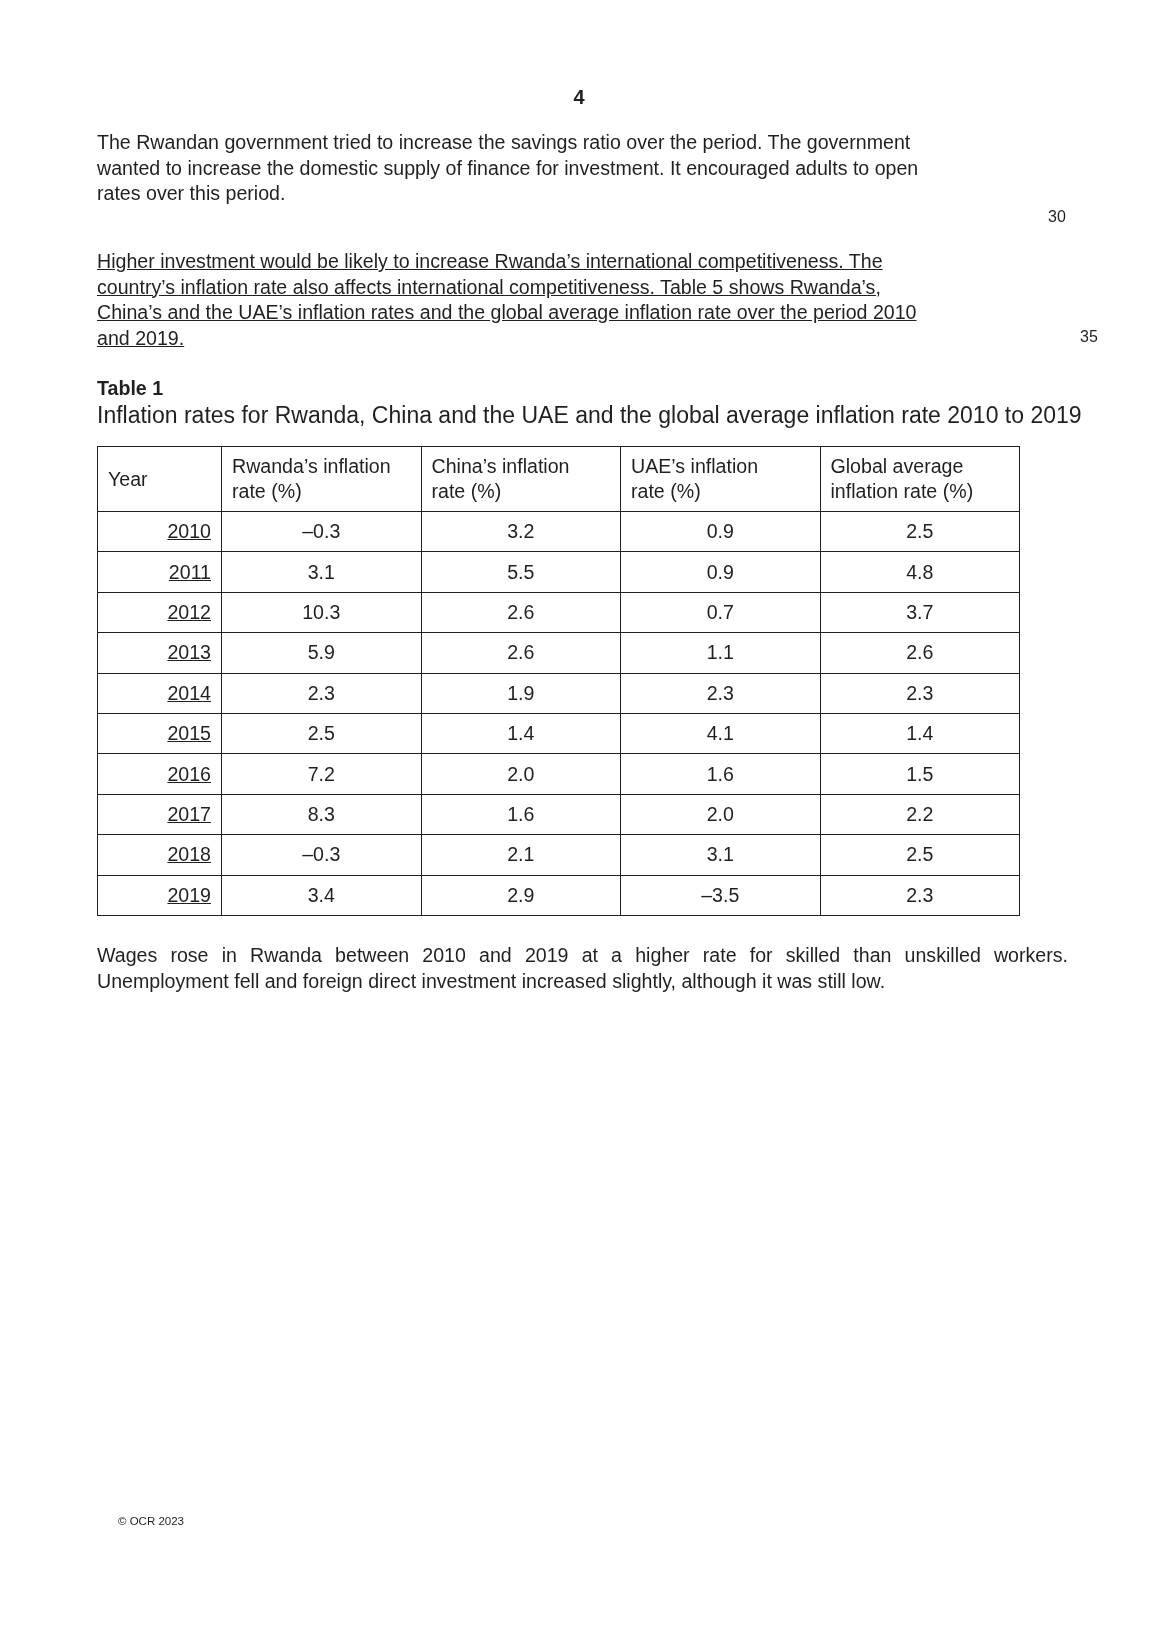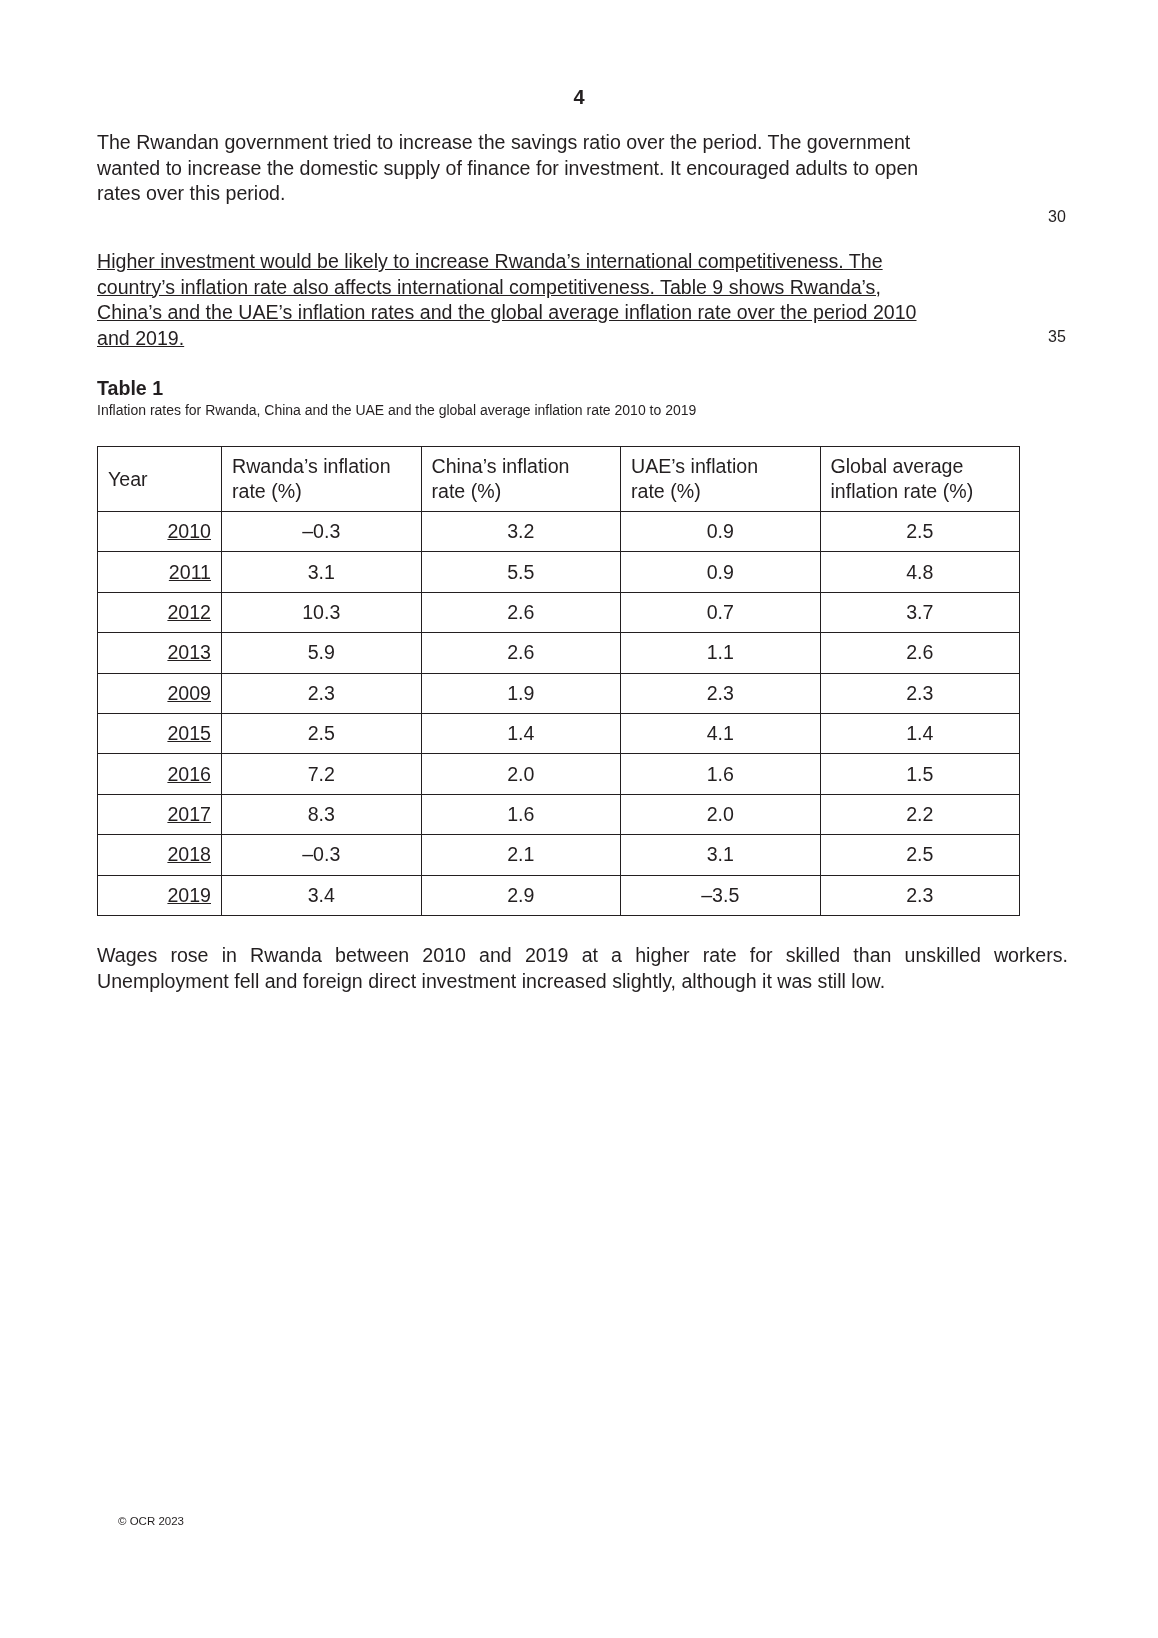--- a/index.html
+++ b/index.html
@@ -59,7 +59,7 @@
 
 <div class="para" id="para2">
   <span class="line">Higher investment would be likely to increase Rwanda’s international competitiveness. The</span>
-  <span class="line">country’s inflation rate also affects international competitiveness. Table 9 shows Rwanda’s,</span>
+  <span class="line">country’s inflation rate also affects international competitiveness. Table 5 shows Rwanda’s,</span>
   <span class="line">China’s and the UAE’s inflation rates and the global average inflation rate over the period 2010</span>
   <span class="line">and 2019.</span>
 </div>

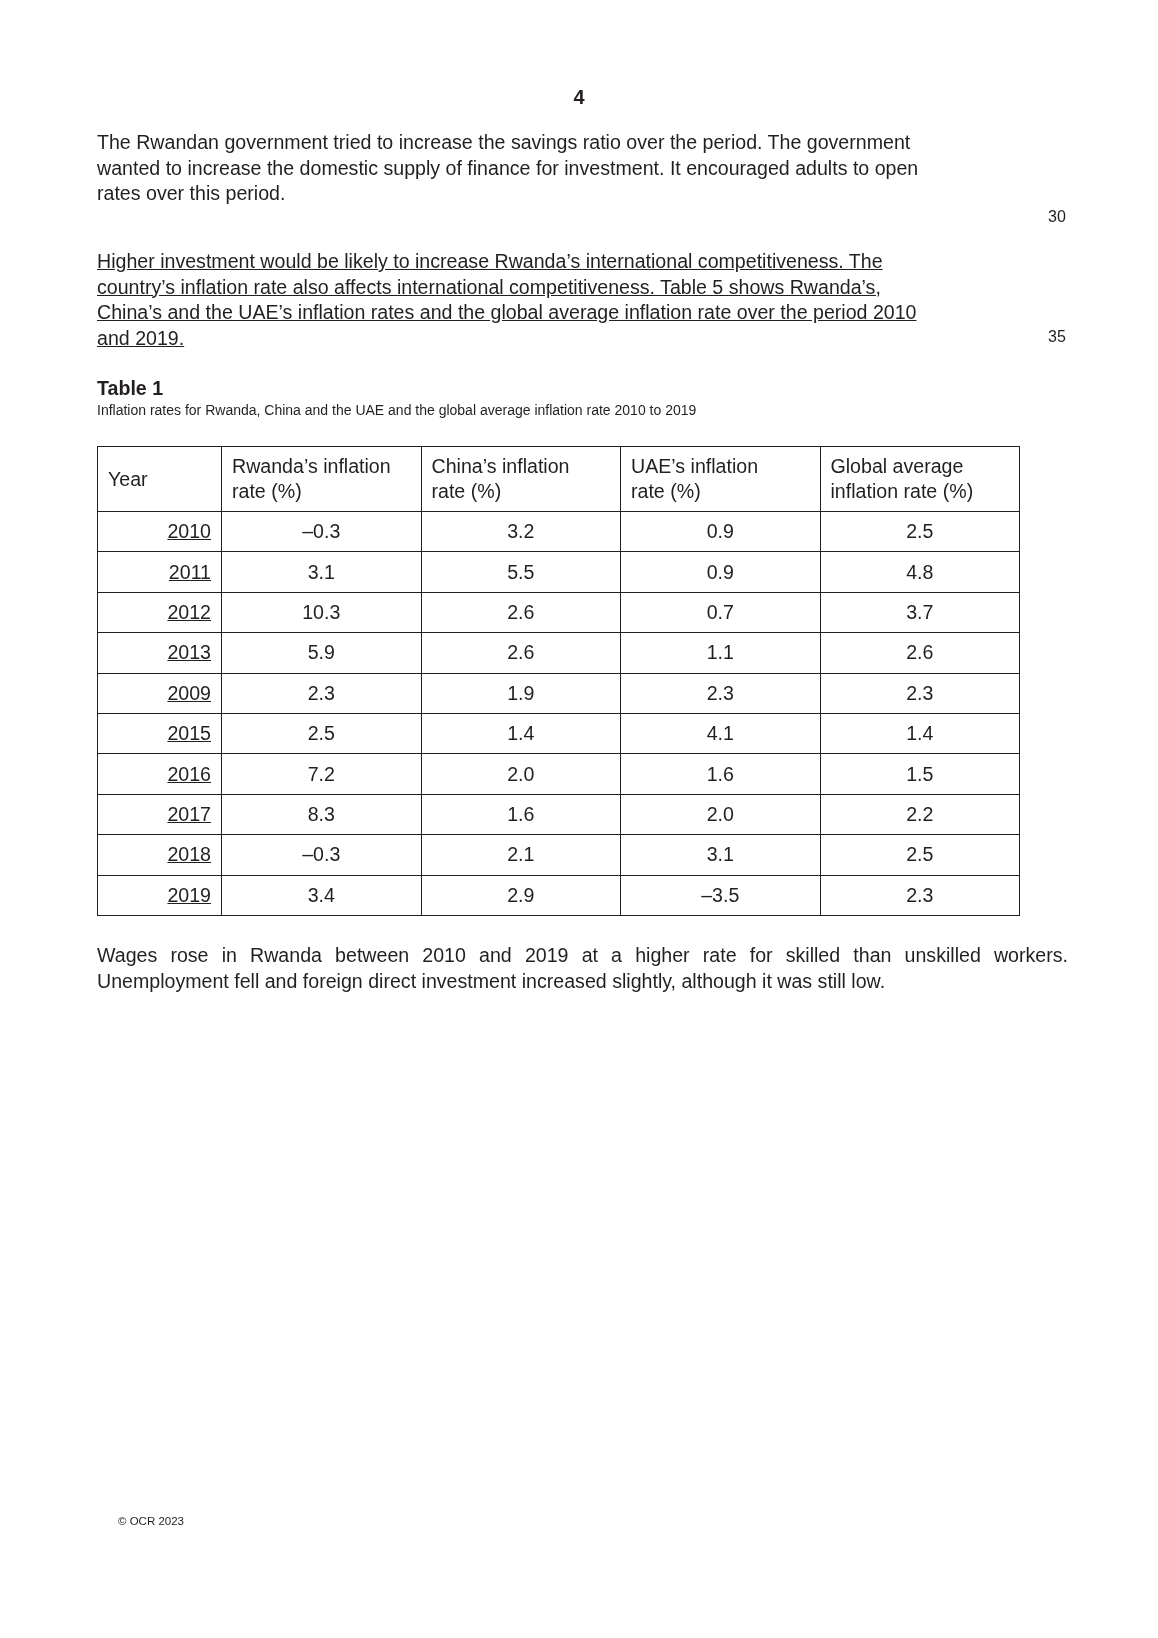--- a/index.html
+++ b/index.html
@@ -22,7 +22,7 @@
     position: absolute; left: 1048px; font-size: 16px; color: #231f20;
   }
   #ln30 { top: 164px; margin-top: 44px; }
-  #ln35 { top: 328px; }
+  #ln35 { top: 328px; margin-left: 32px; }
   .table-title { position: absolute; left: 97px; top: 377px; font-size: 19.6px; font-weight: bold; }
   .table-caption { position: absolute; left: 97px; top: 402px; font-size: 14px; white-space: nowrap; }
   table.data {

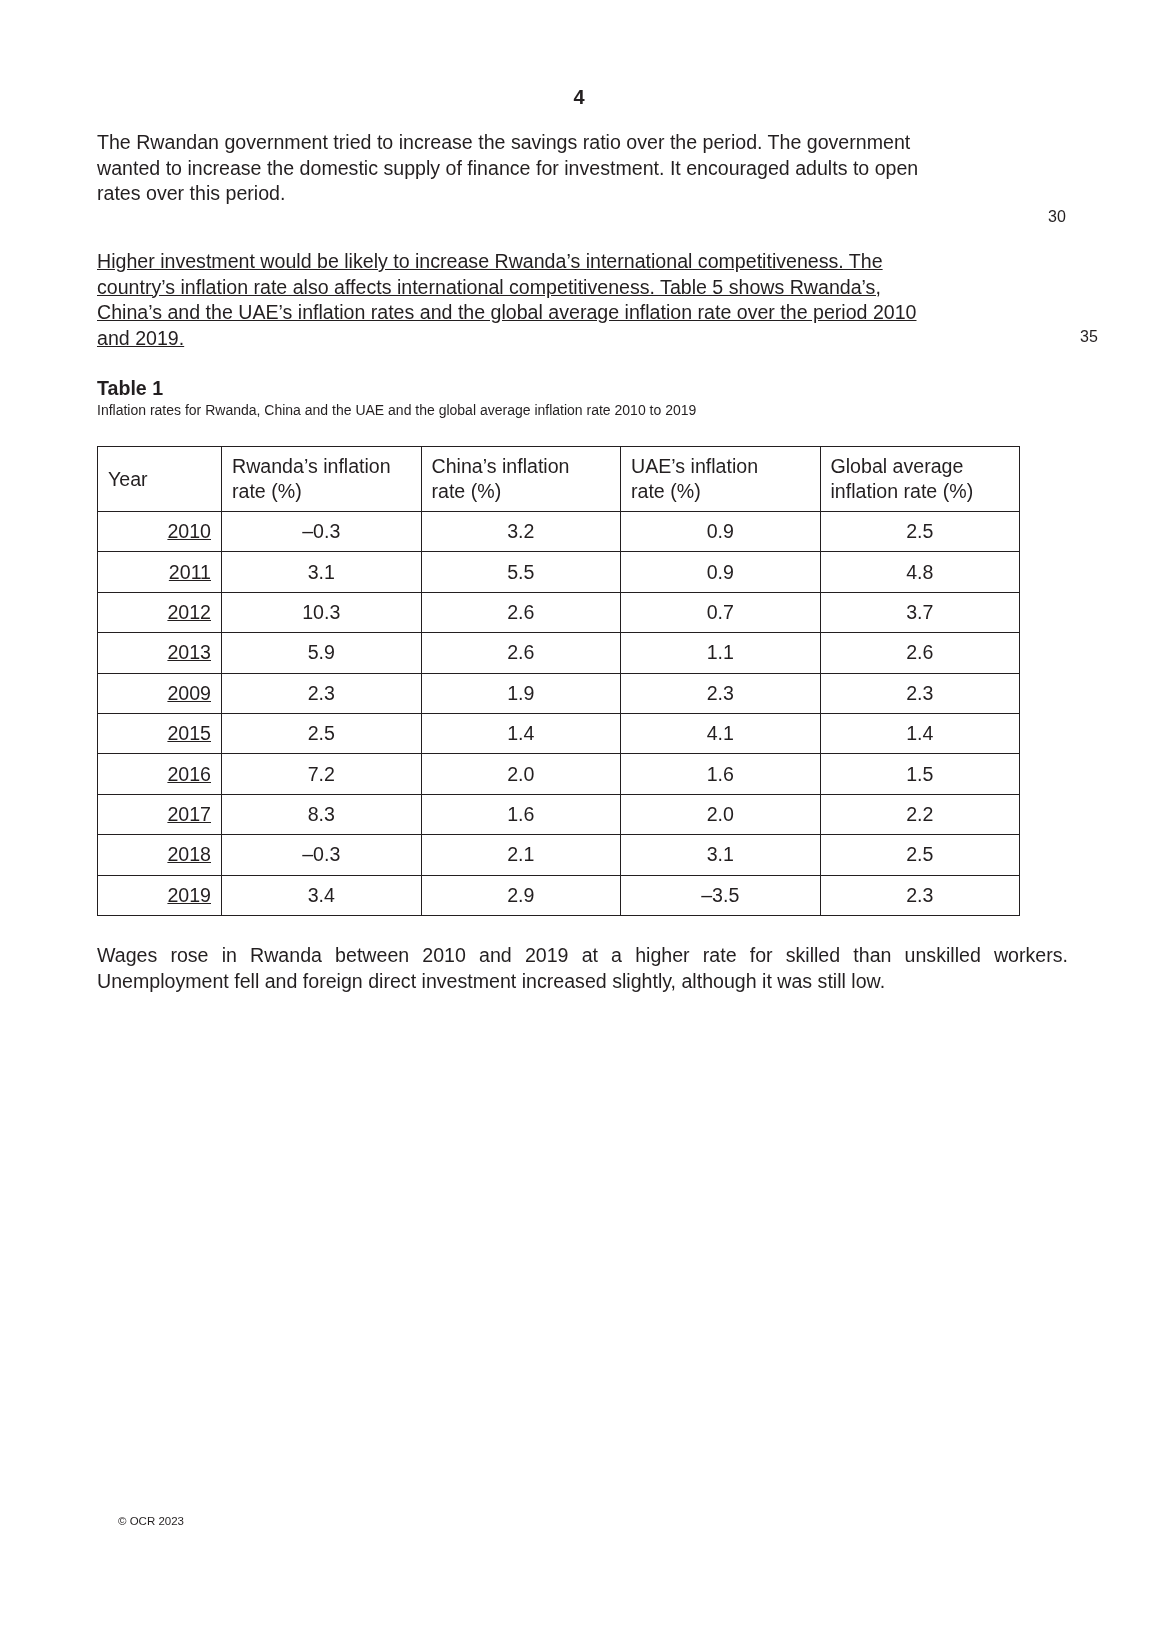--- a/index.html
+++ b/index.html
@@ -24,7 +24,7 @@
   #ln30 { top: 164px; margin-top: 44px; }
   #ln35 { top: 328px; margin-left: 32px; }
   .table-title { position: absolute; left: 97px; top: 377px; font-size: 19.6px; font-weight: bold; }
-  .table-caption { position: absolute; left: 97px; top: 402px; font-size: 14px; white-space: nowrap; }
+  .table-caption { position: absolute; left: 97px; top: 402px; font-size: 23px; white-space: nowrap; }
   table.data {
     position: absolute; left: 97px; top: 446px;
     border-collapse: collapse; font-size: 19.6px;

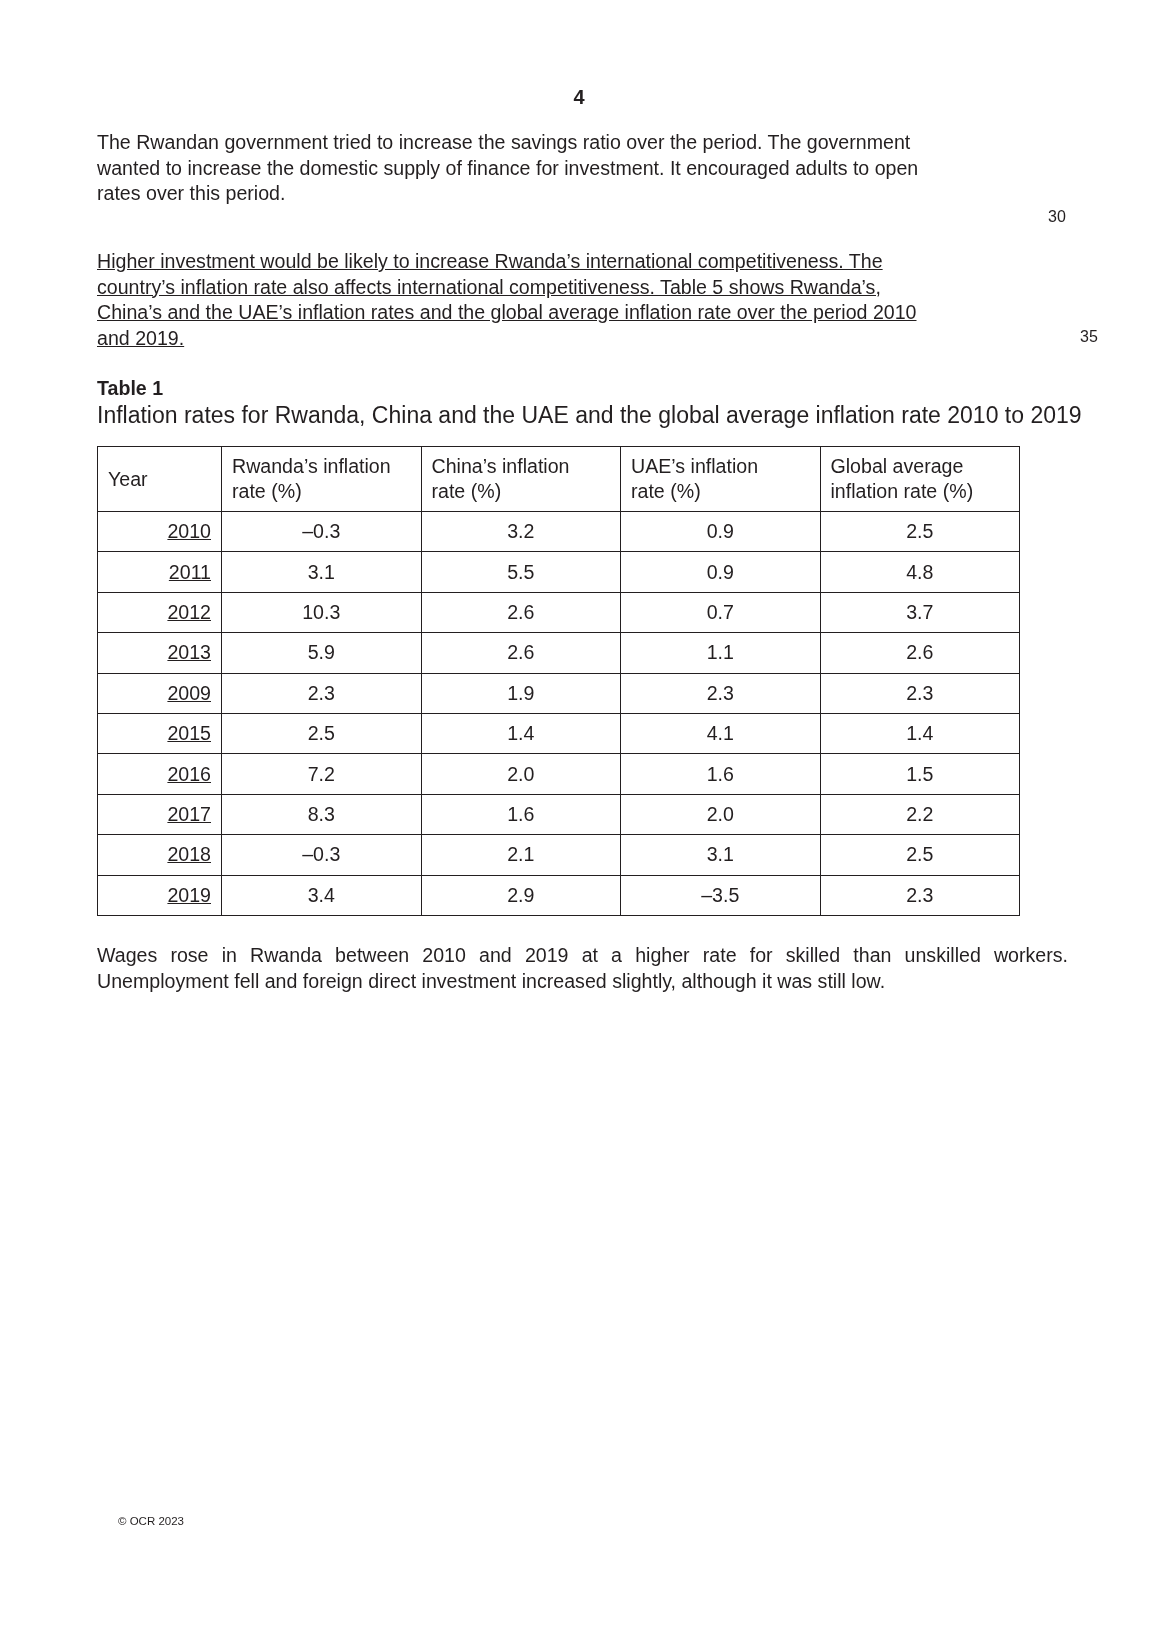--- a/index.html
+++ b/index.html
@@ -115,7 +115,7 @@
         <td>2.6</td>
       </tr>
       <tr>
-        <td class="year">2009</td>
+        <td class="year">2014</td>
         <td>2.3</td>
         <td>1.9</td>
         <td>2.3</td>

